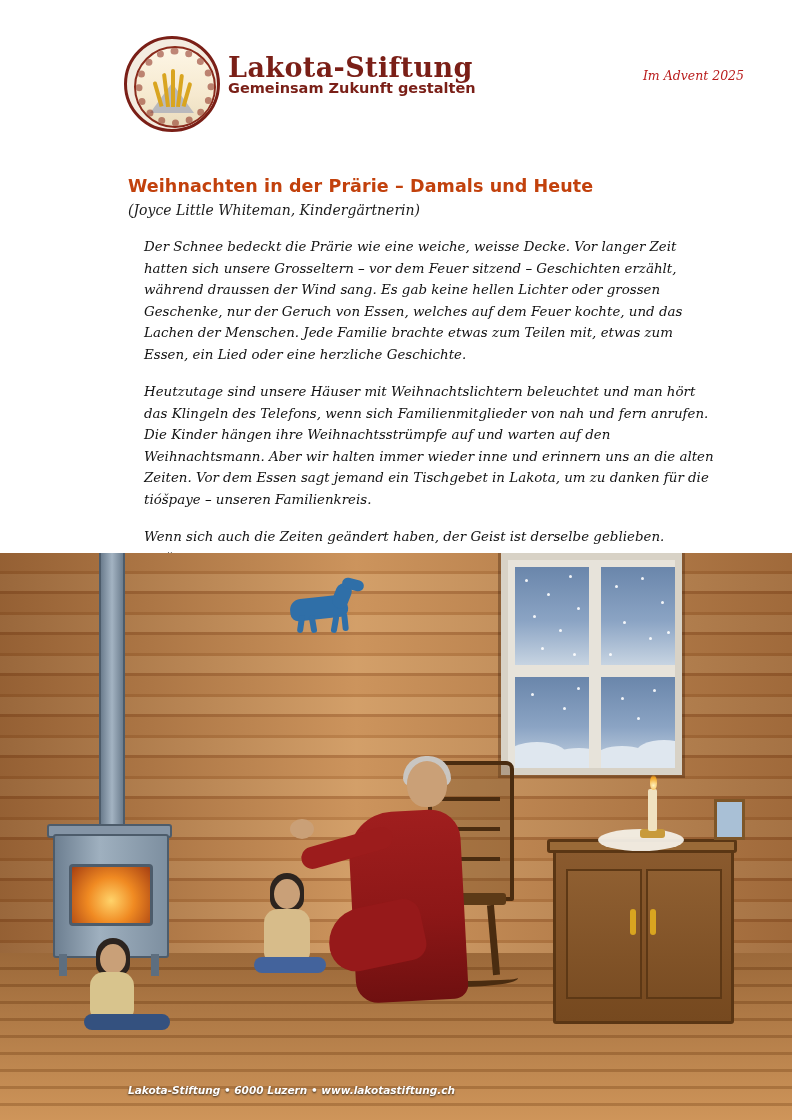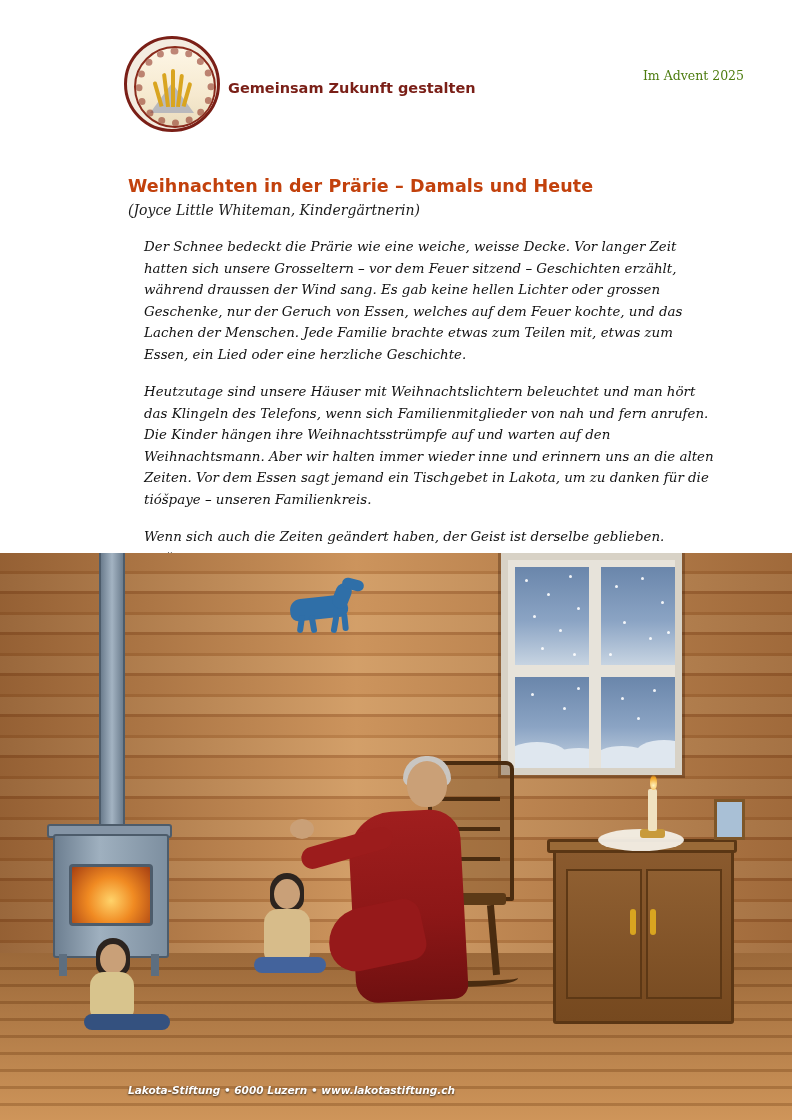--- a/index.html
+++ b/index.html
@@ -611,6 +611,7 @@
       </div>
     </div>
 
+    <div class="brand-title">Lakota-Stiftung</div>
     <div class="brand-tagline">Gemeinsam Zukunft gestalten</div>
     <div class="issue-date">Im Advent 2025</div>
   </div>

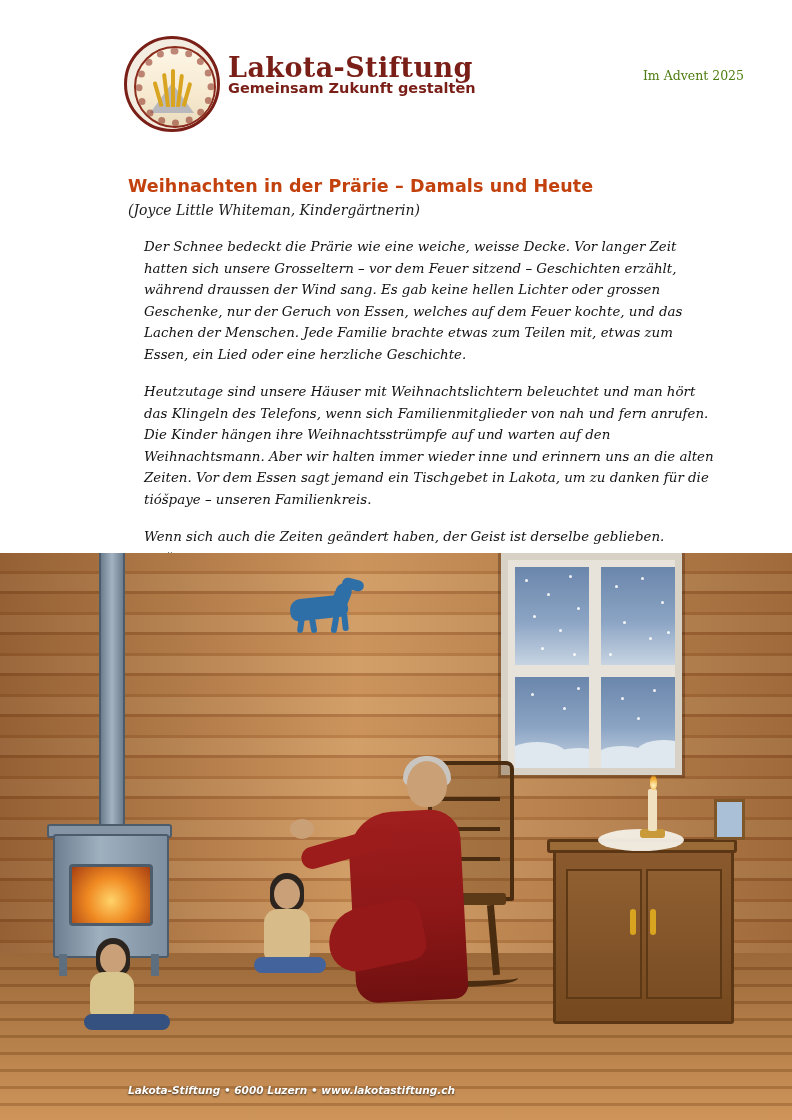--- a/index.html
+++ b/index.html
@@ -136,8 +136,9 @@
     right: 48px;
     top: 68px;
     font-family: "DejaVu Serif", serif;
+    font-style: italic;
     font-size: 12.5px;
-    color: #4d7c0f;
+    color: #b91c1c;
   }
 
   

